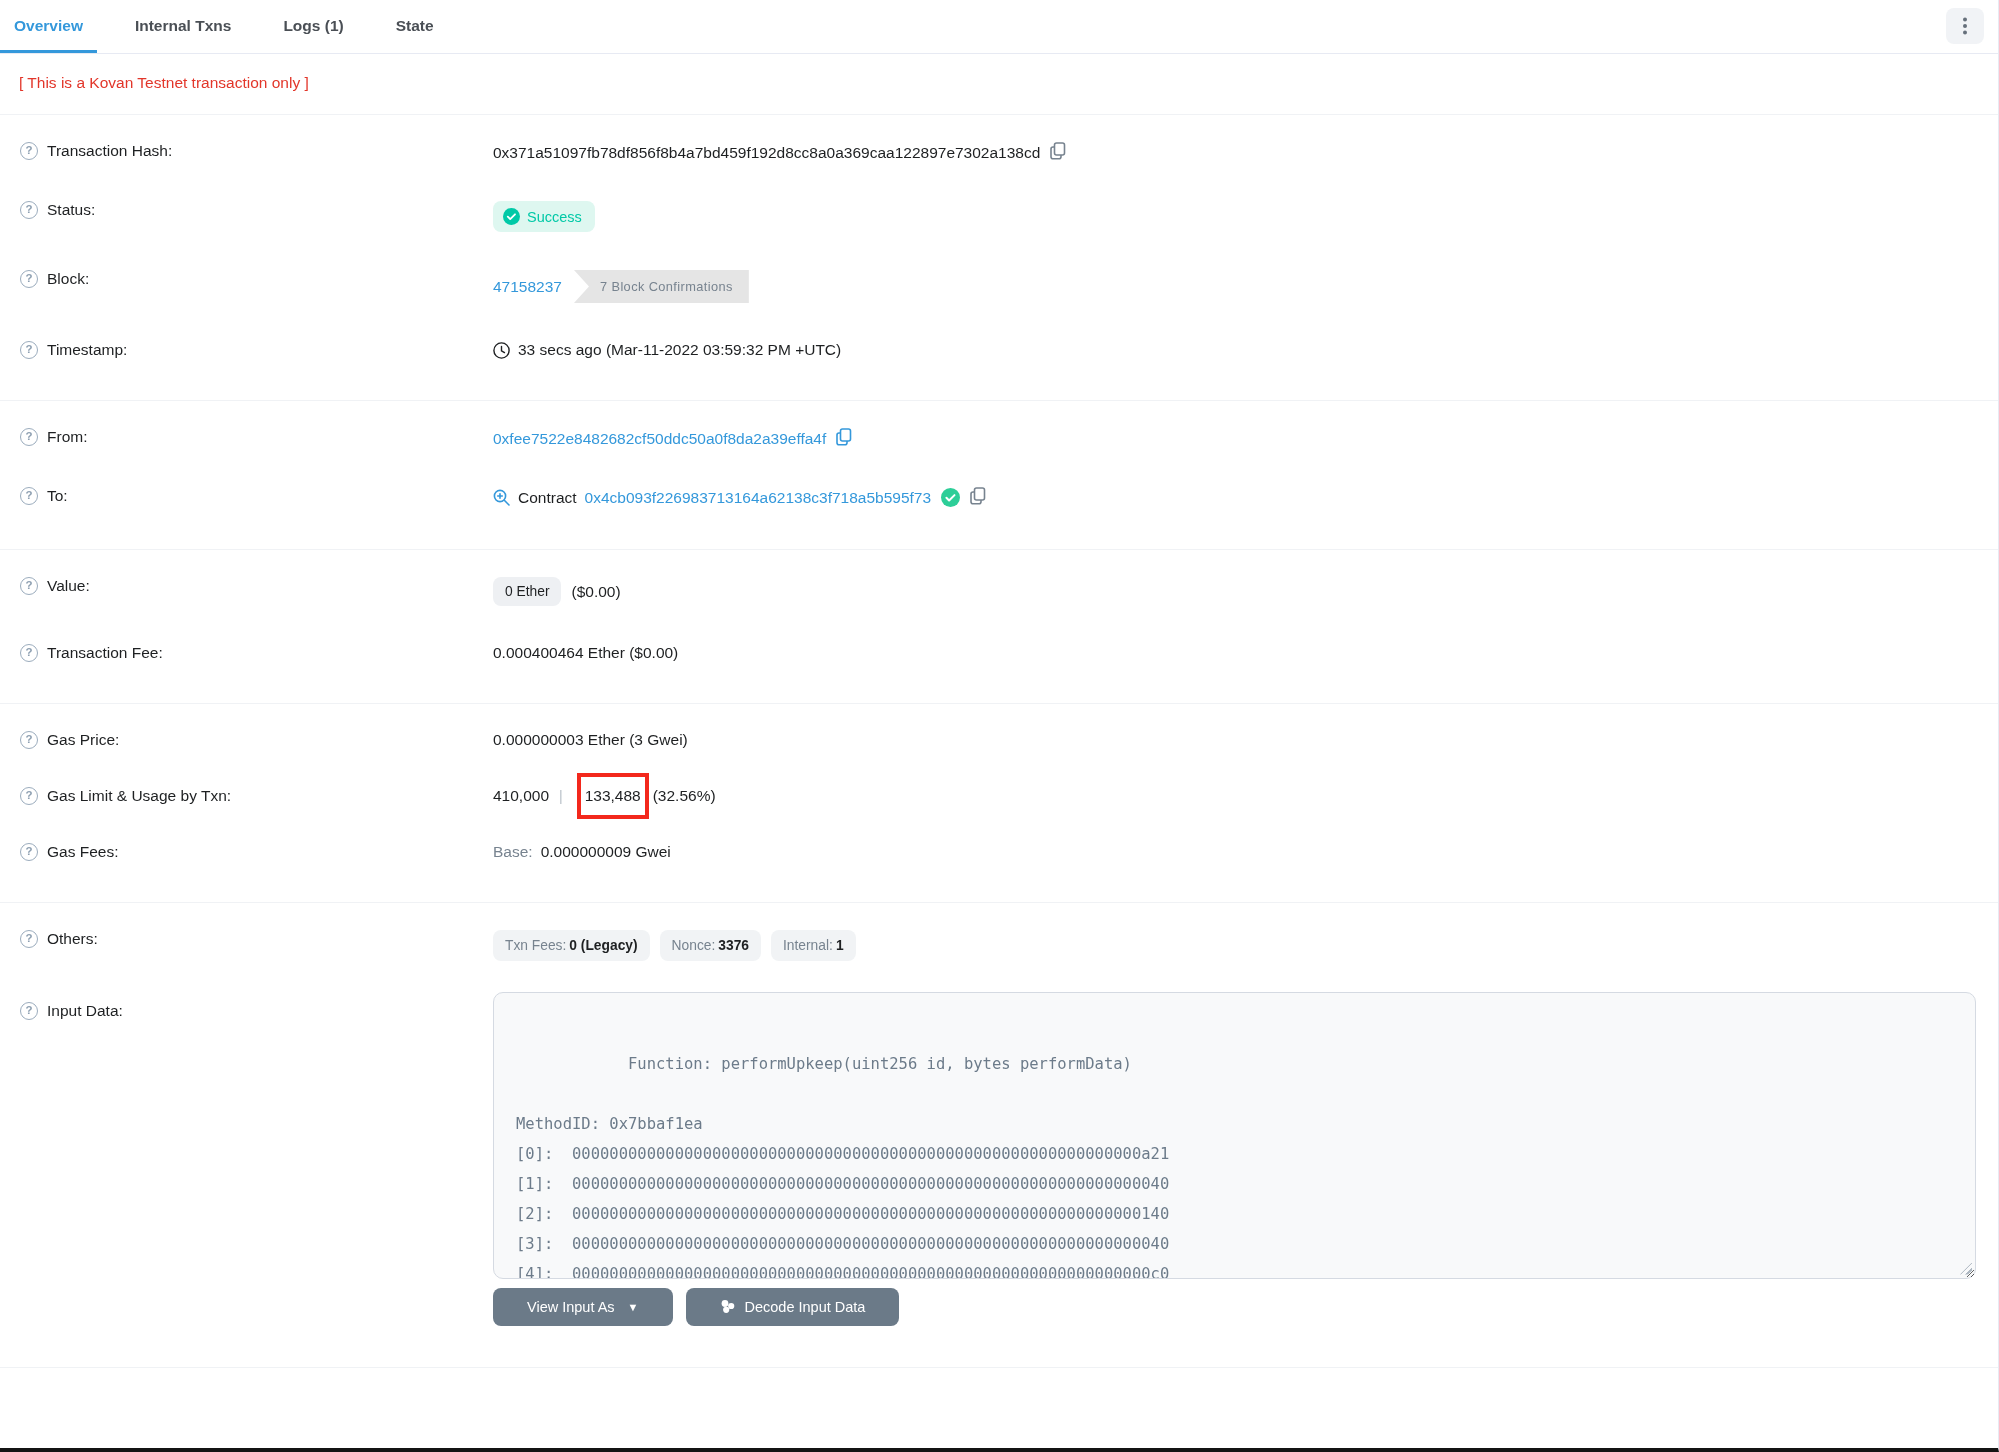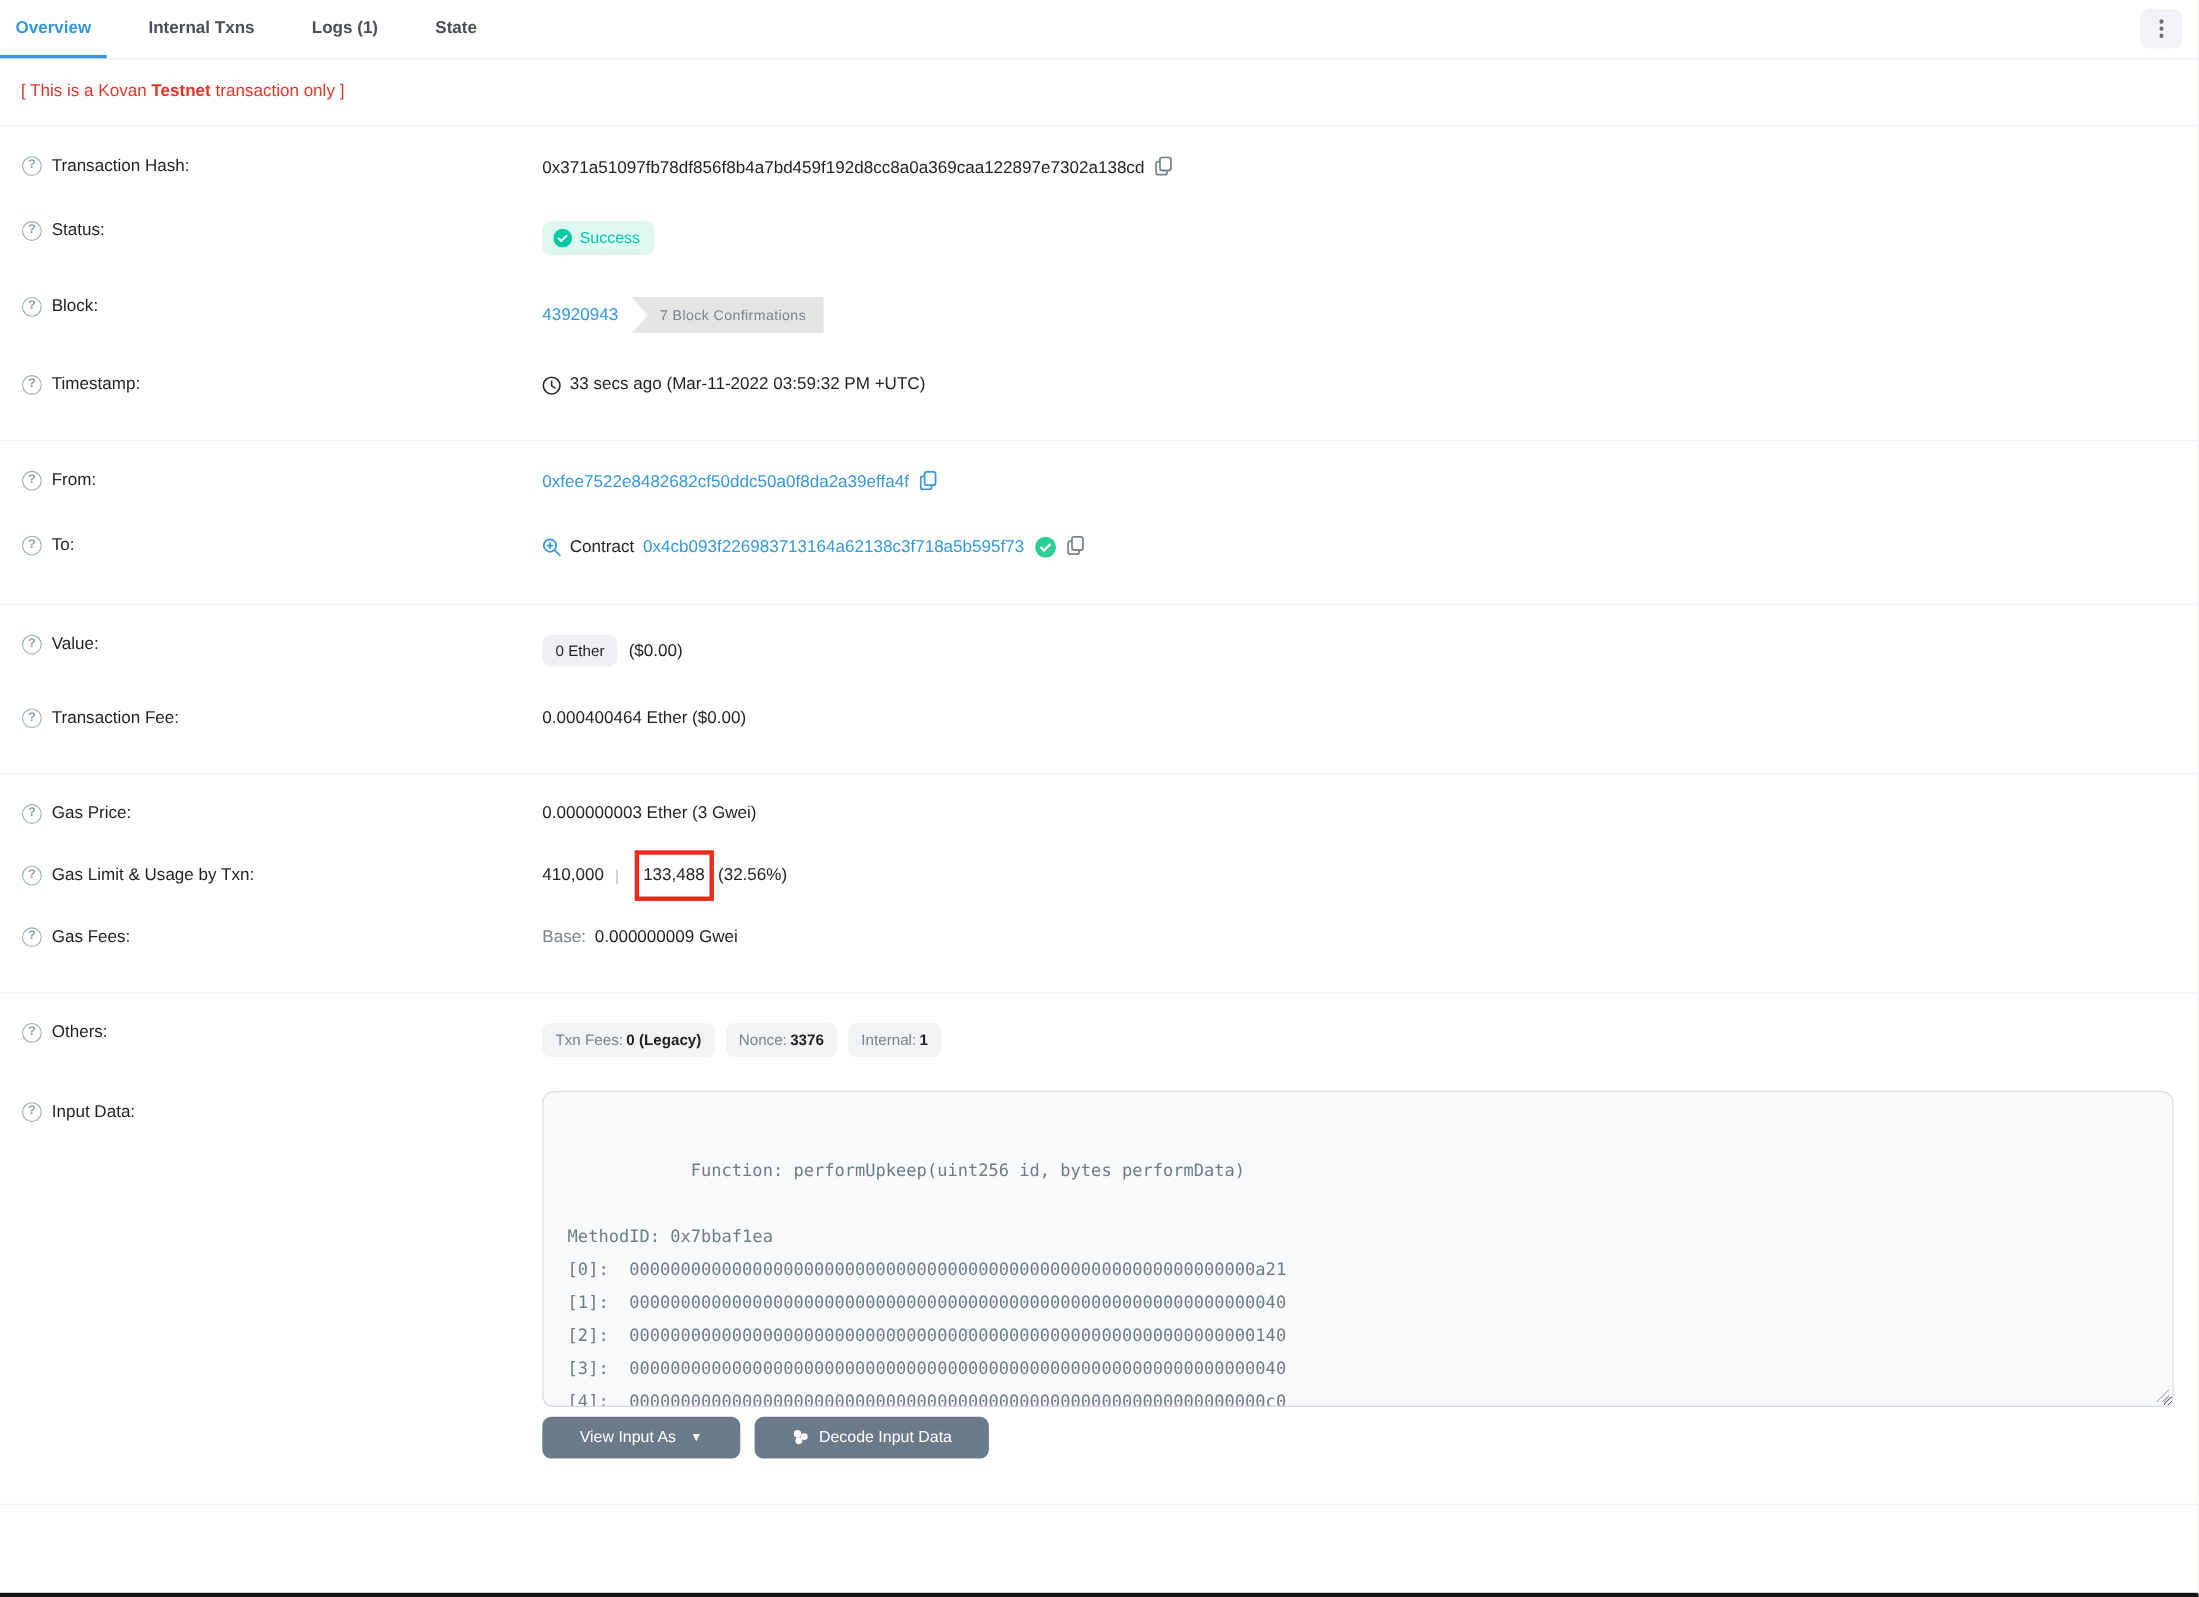--- a/index.html
+++ b/index.html
@@ -41,7 +41,7 @@
     padding:20px 20px 0 19px;
     color:#e2362a; font-size:15.5px;
   }
-  .notice b { font-weight:700; }
+  .notice b { font-weight:400; }
   hr.sep { border:none; border-top:1px solid #f0f2f5; margin:22px 0 0 0; }
   hr.sep.tight { margin-top:14px; }
   .section { padding:8px 0; }

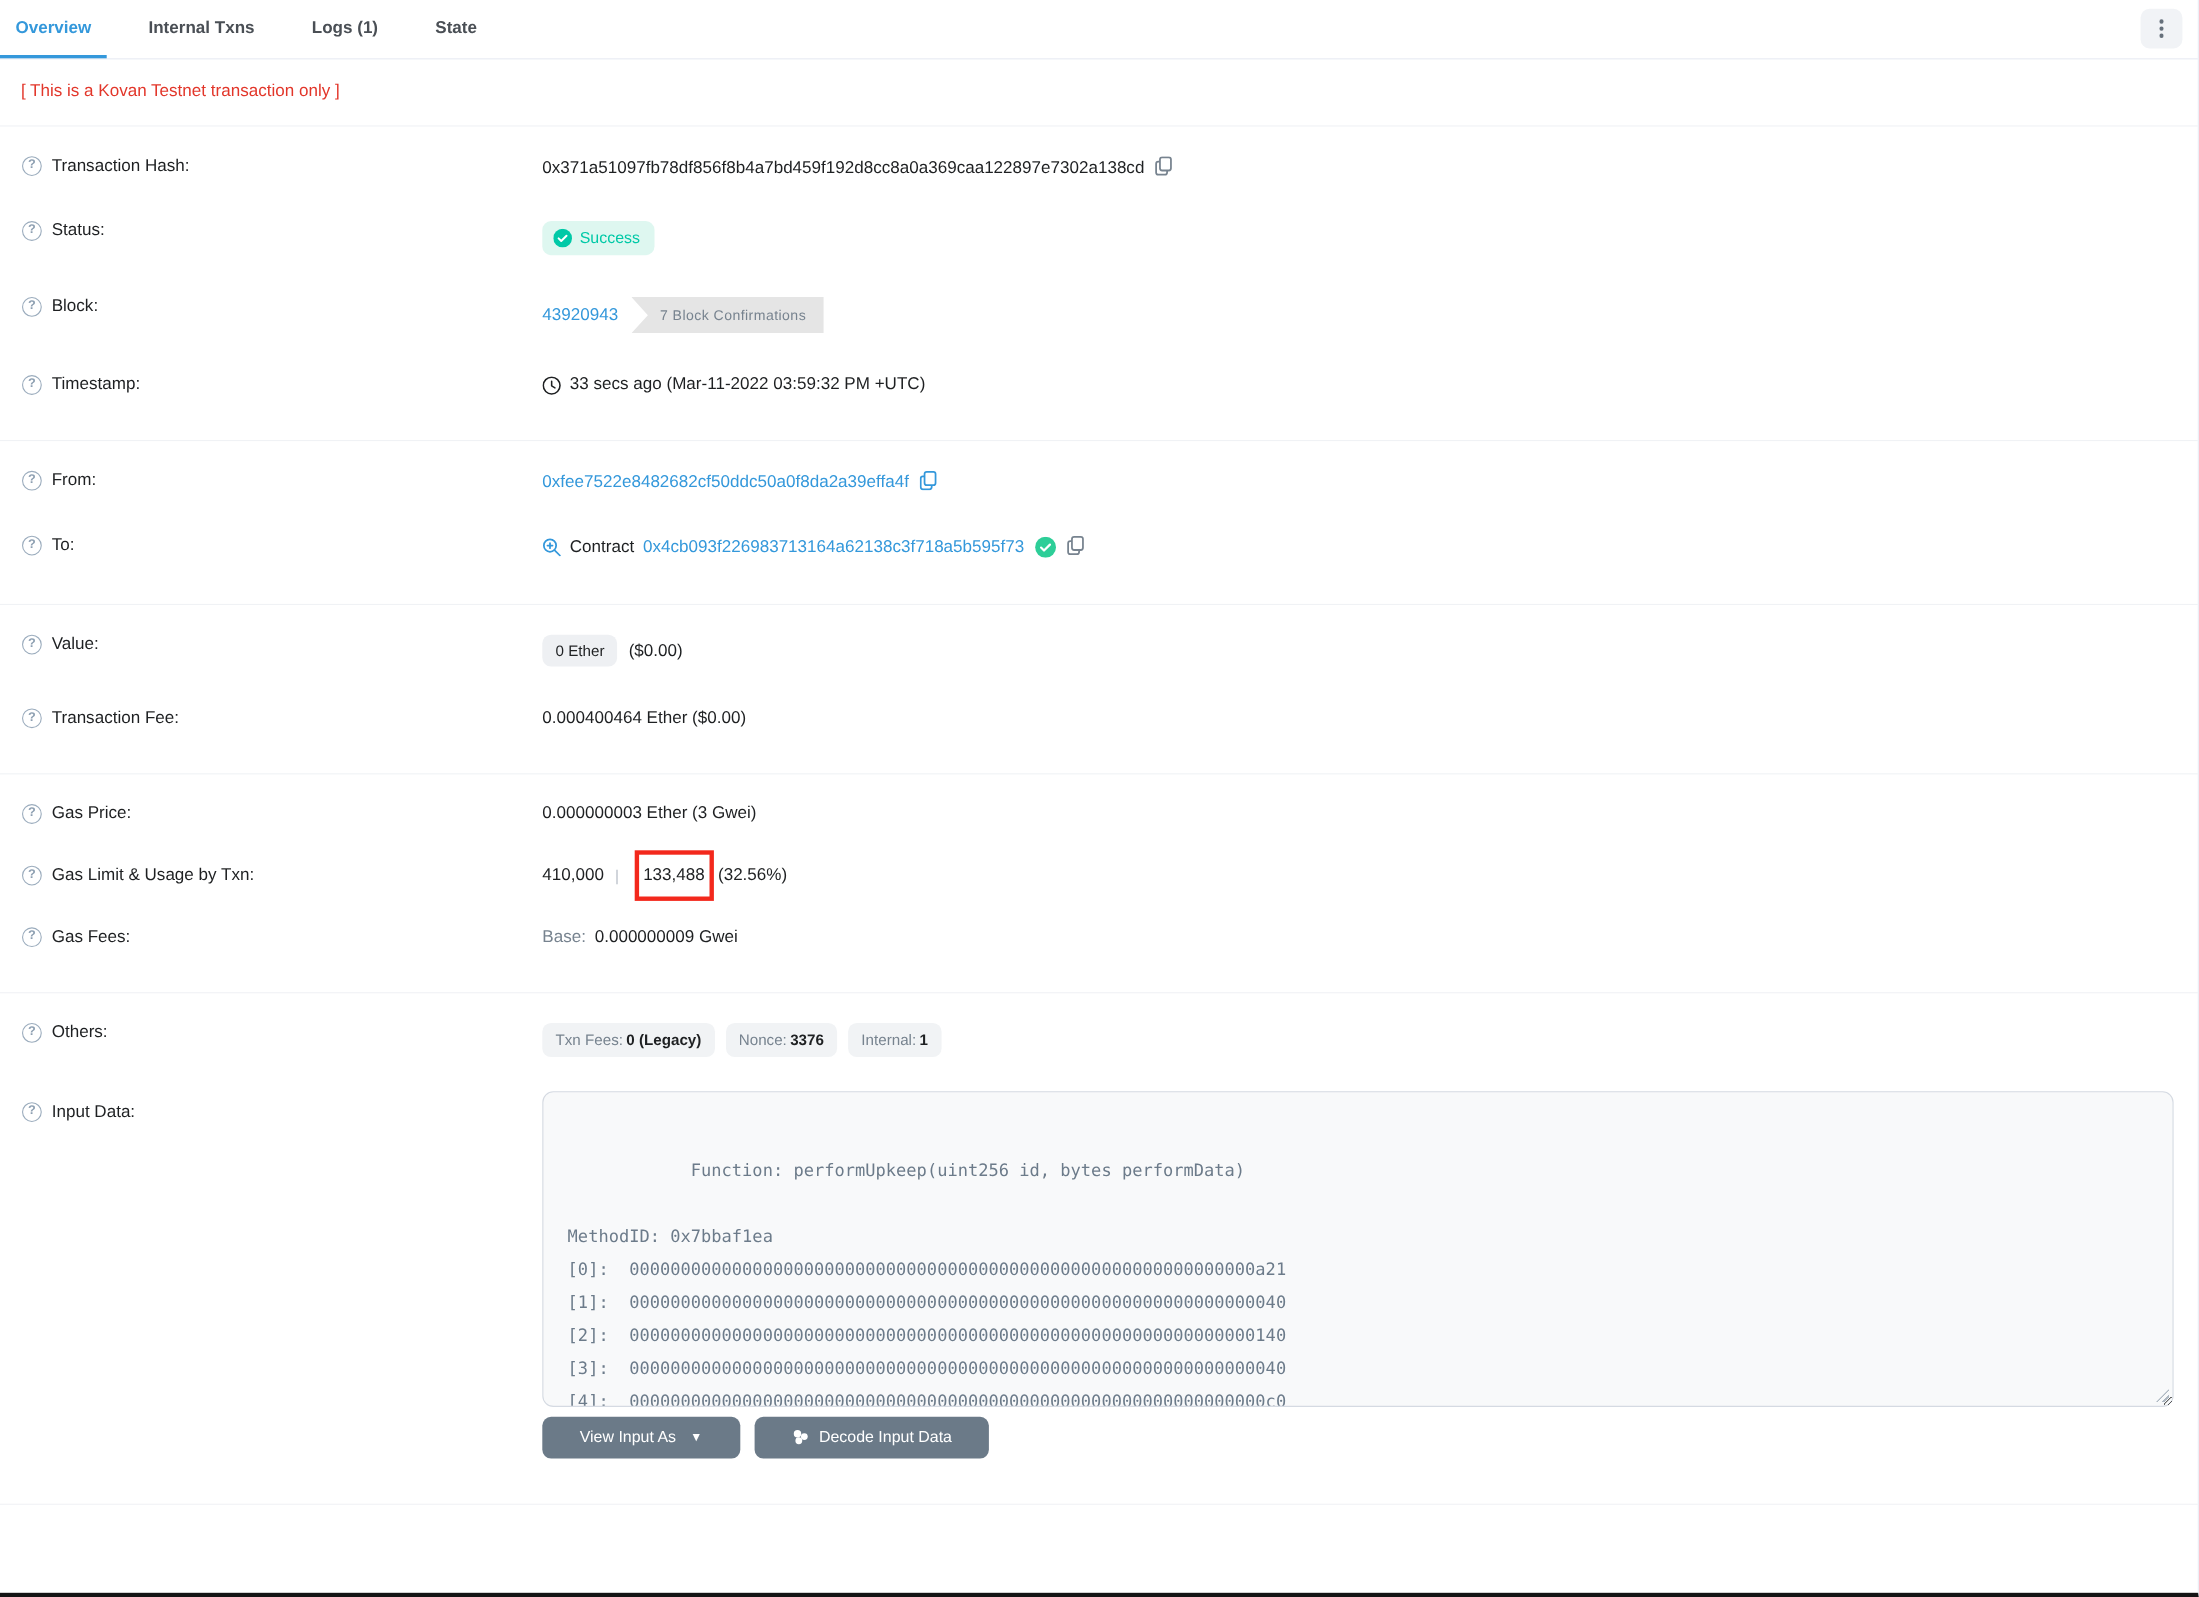--- a/index.html
+++ b/index.html
@@ -185,7 +185,7 @@
           <span>Block:</span>
         </div>
         <div class="row-value">
-          <a class="link">43920943</a>
+          <a class="link">47158237</a>
           <span class="badge-confirm">7 Block Confirmations</span>
         </div>
       </div>

